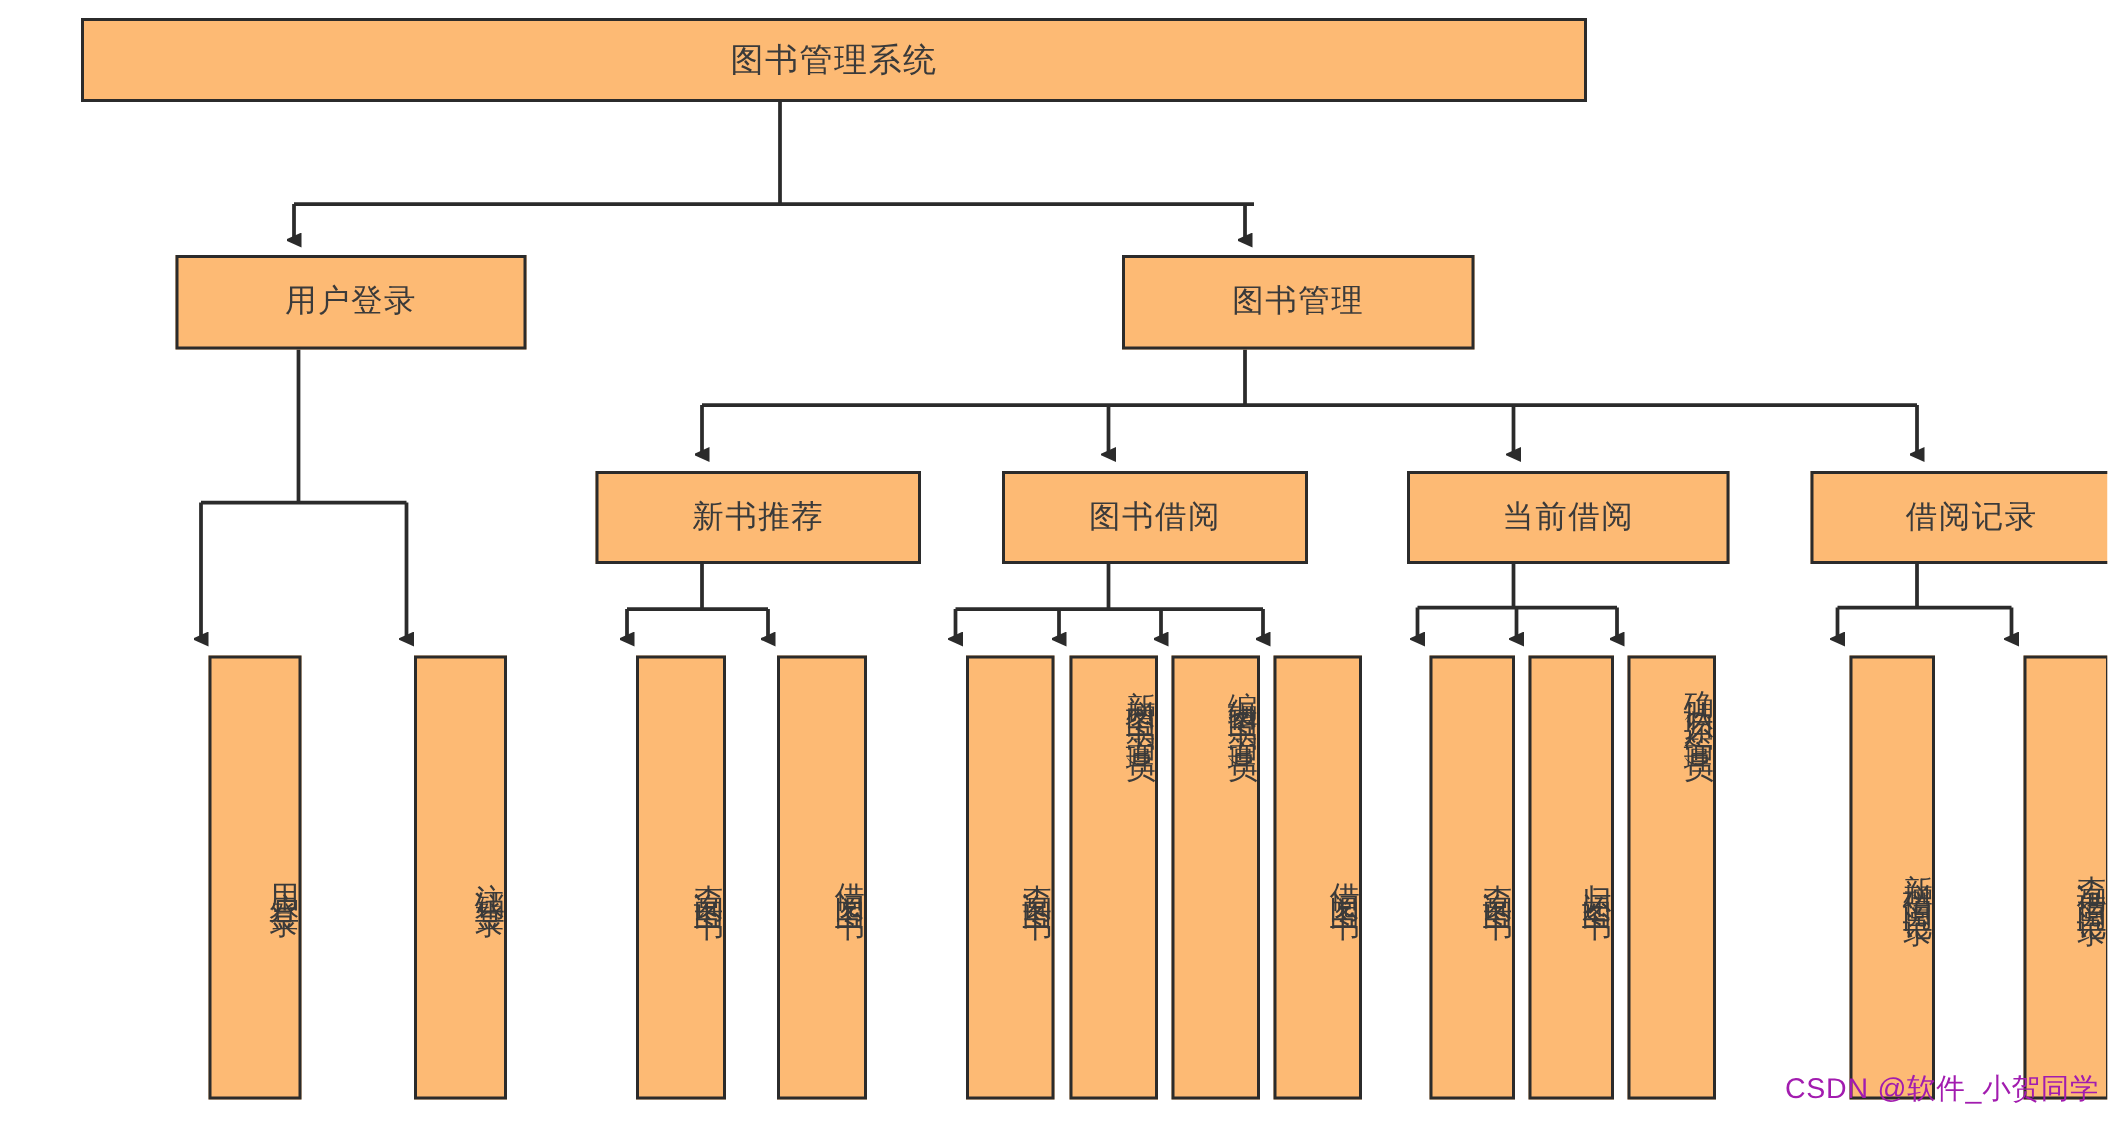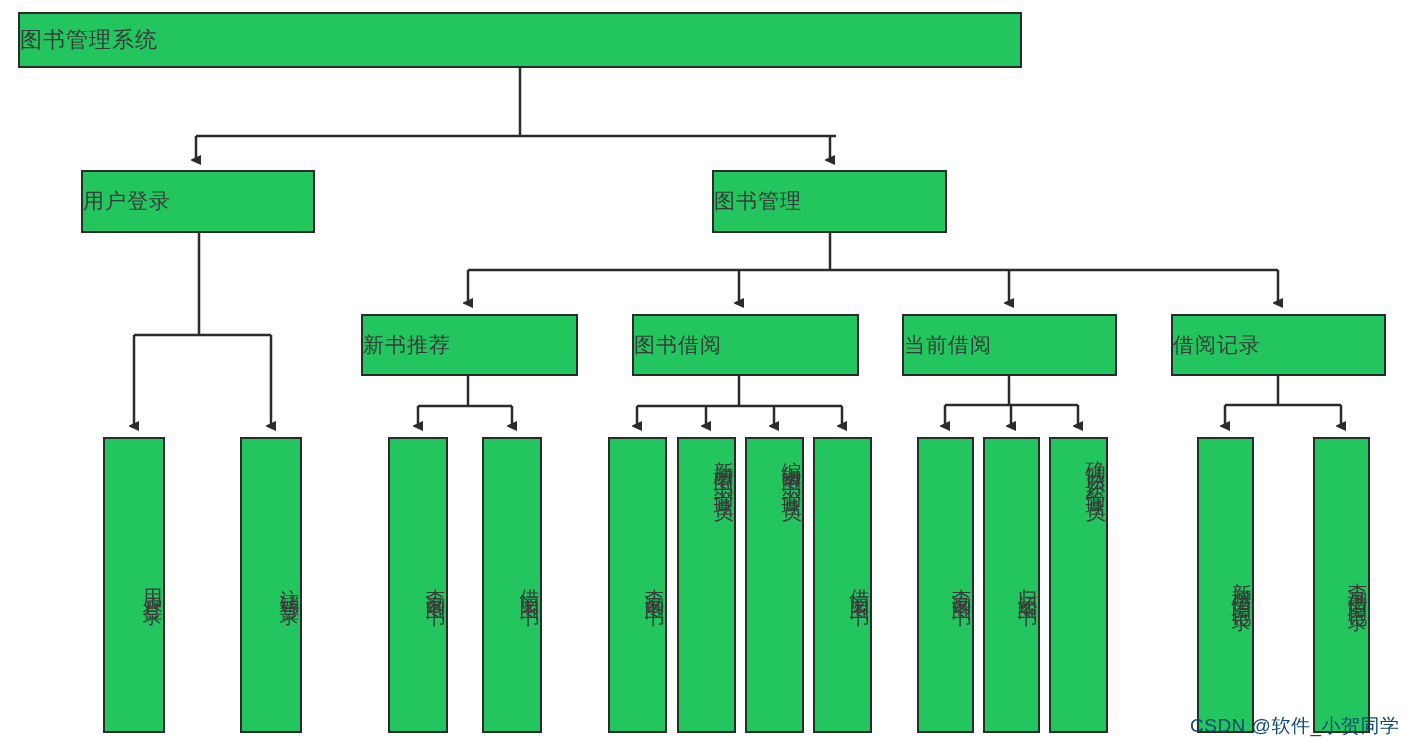--- a/index.html
+++ b/index.html
@@ -27,11 +27,13 @@
   .node {
     position: absolute;
     box-sizing: border-box;
-    background: #22c55e;
+    background: #fdba74;
     border: 2.5px solid #2b2b2b;
     display: flex;
     align-items: center;
+    justify-content: center;
     overflow: hidden;
+    margin-left: 36px;
   }
   .node-label {
     color: #3a3a3a;

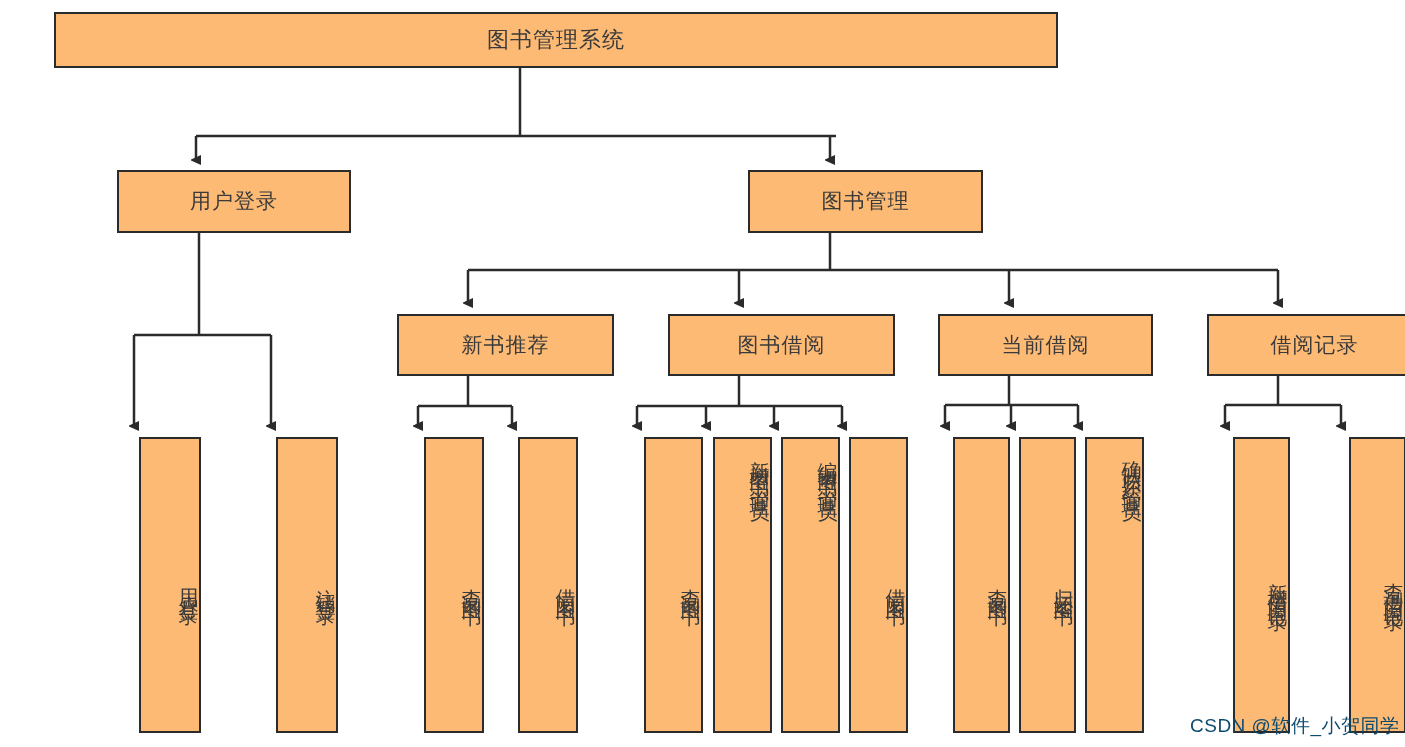--- a/index.html
+++ b/index.html
@@ -145,7 +145,7 @@
   <div class="node horizontal" style="left:712px; top:170px; width:235px; height:63px;">
     <span class="node-label">图书管理</span>
   </div>
-  <div class="node horizontal" style="left:632px; top:314px; width:227px; height:62px;">
+  <div class="node horizontal" style="left:632px; top:314px; width:204px; height:62px;">
     <span class="node-label">图书借阅</span>
   </div>
   <div class="node horizontal" style="left:1171px; top:314px; width:215px; height:62px;">

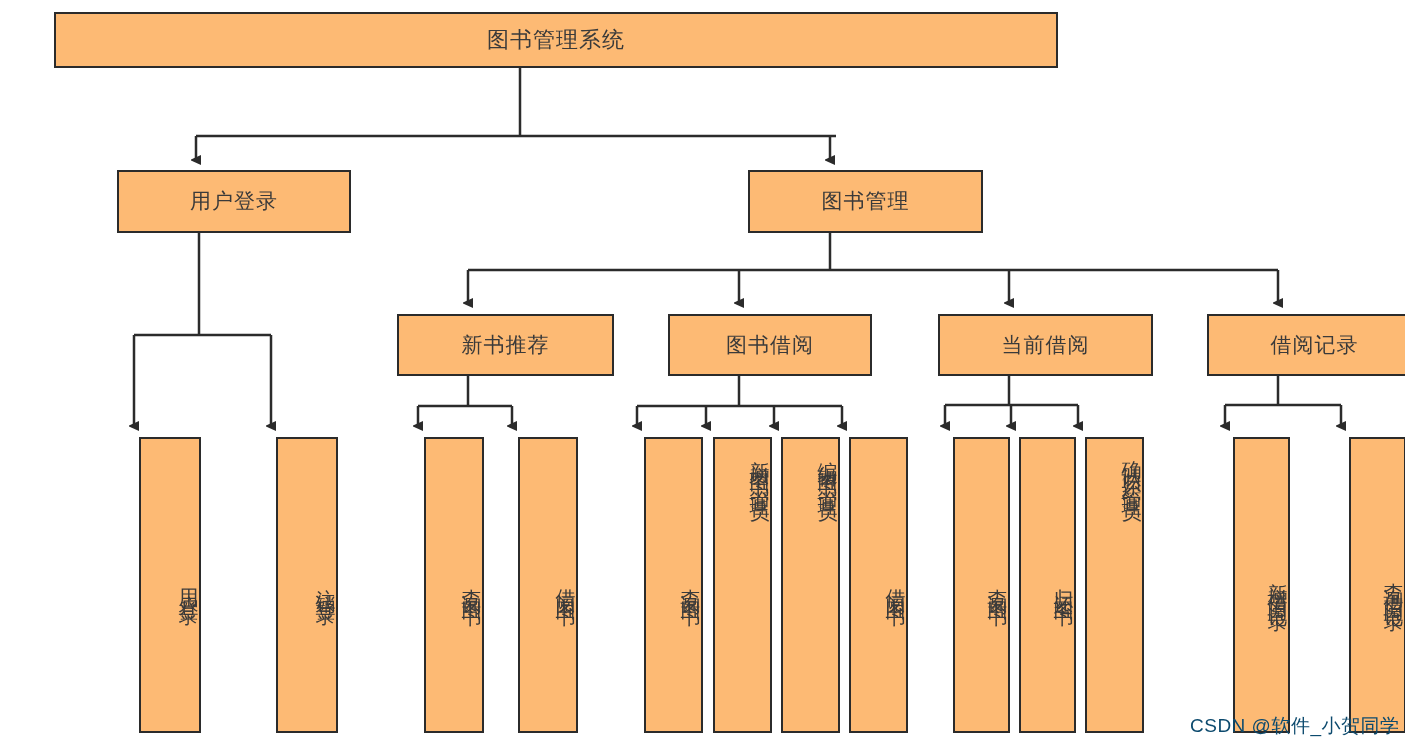--- a/index.html
+++ b/index.html
@@ -68,7 +68,7 @@
   }
   .watermark {
     position: absolute;
-    color: #0c4a6e;
+    color: #a21caf;
     font-size: 19px;
     letter-spacing: 0.5px;
     white-space: nowrap;

